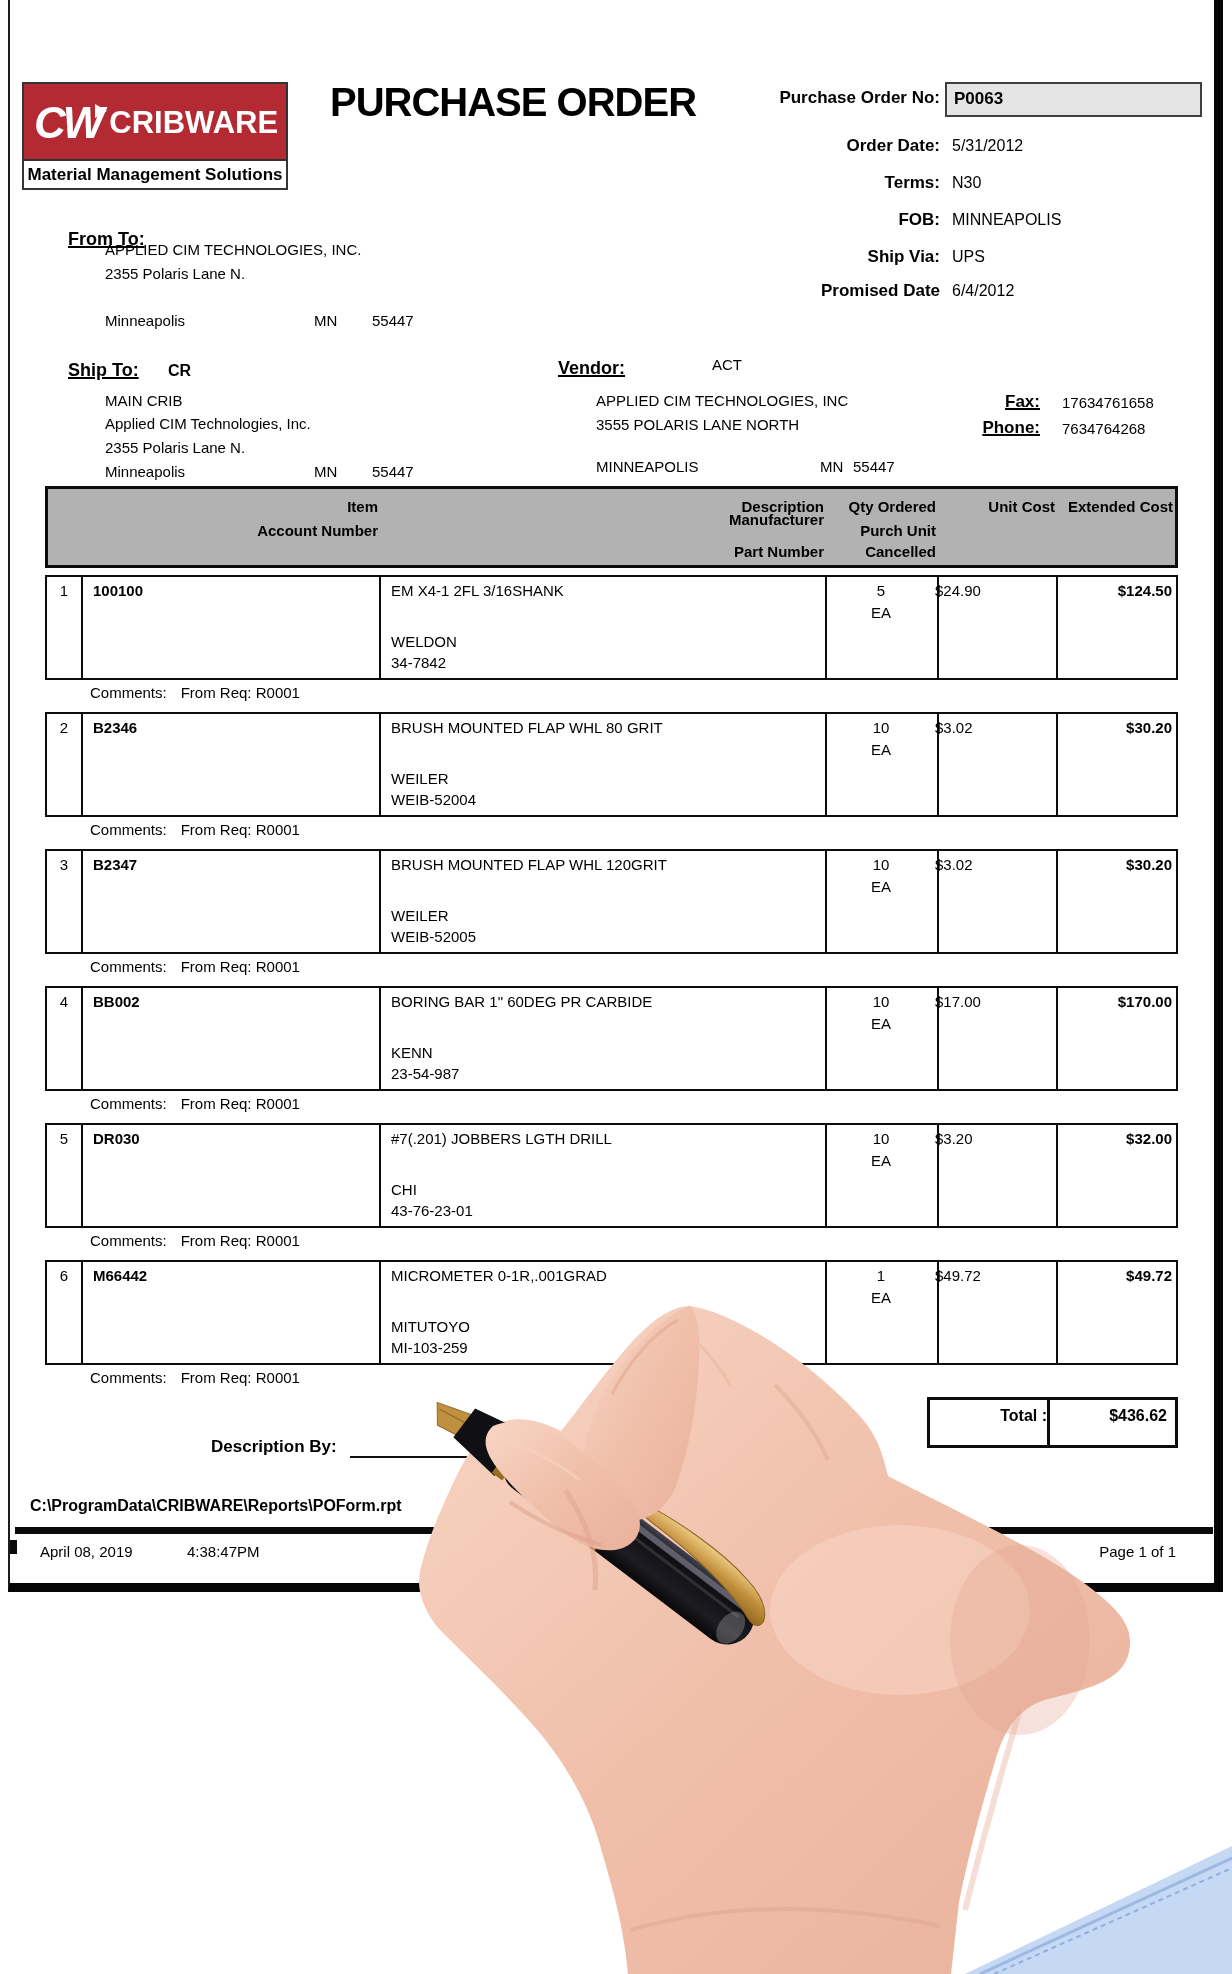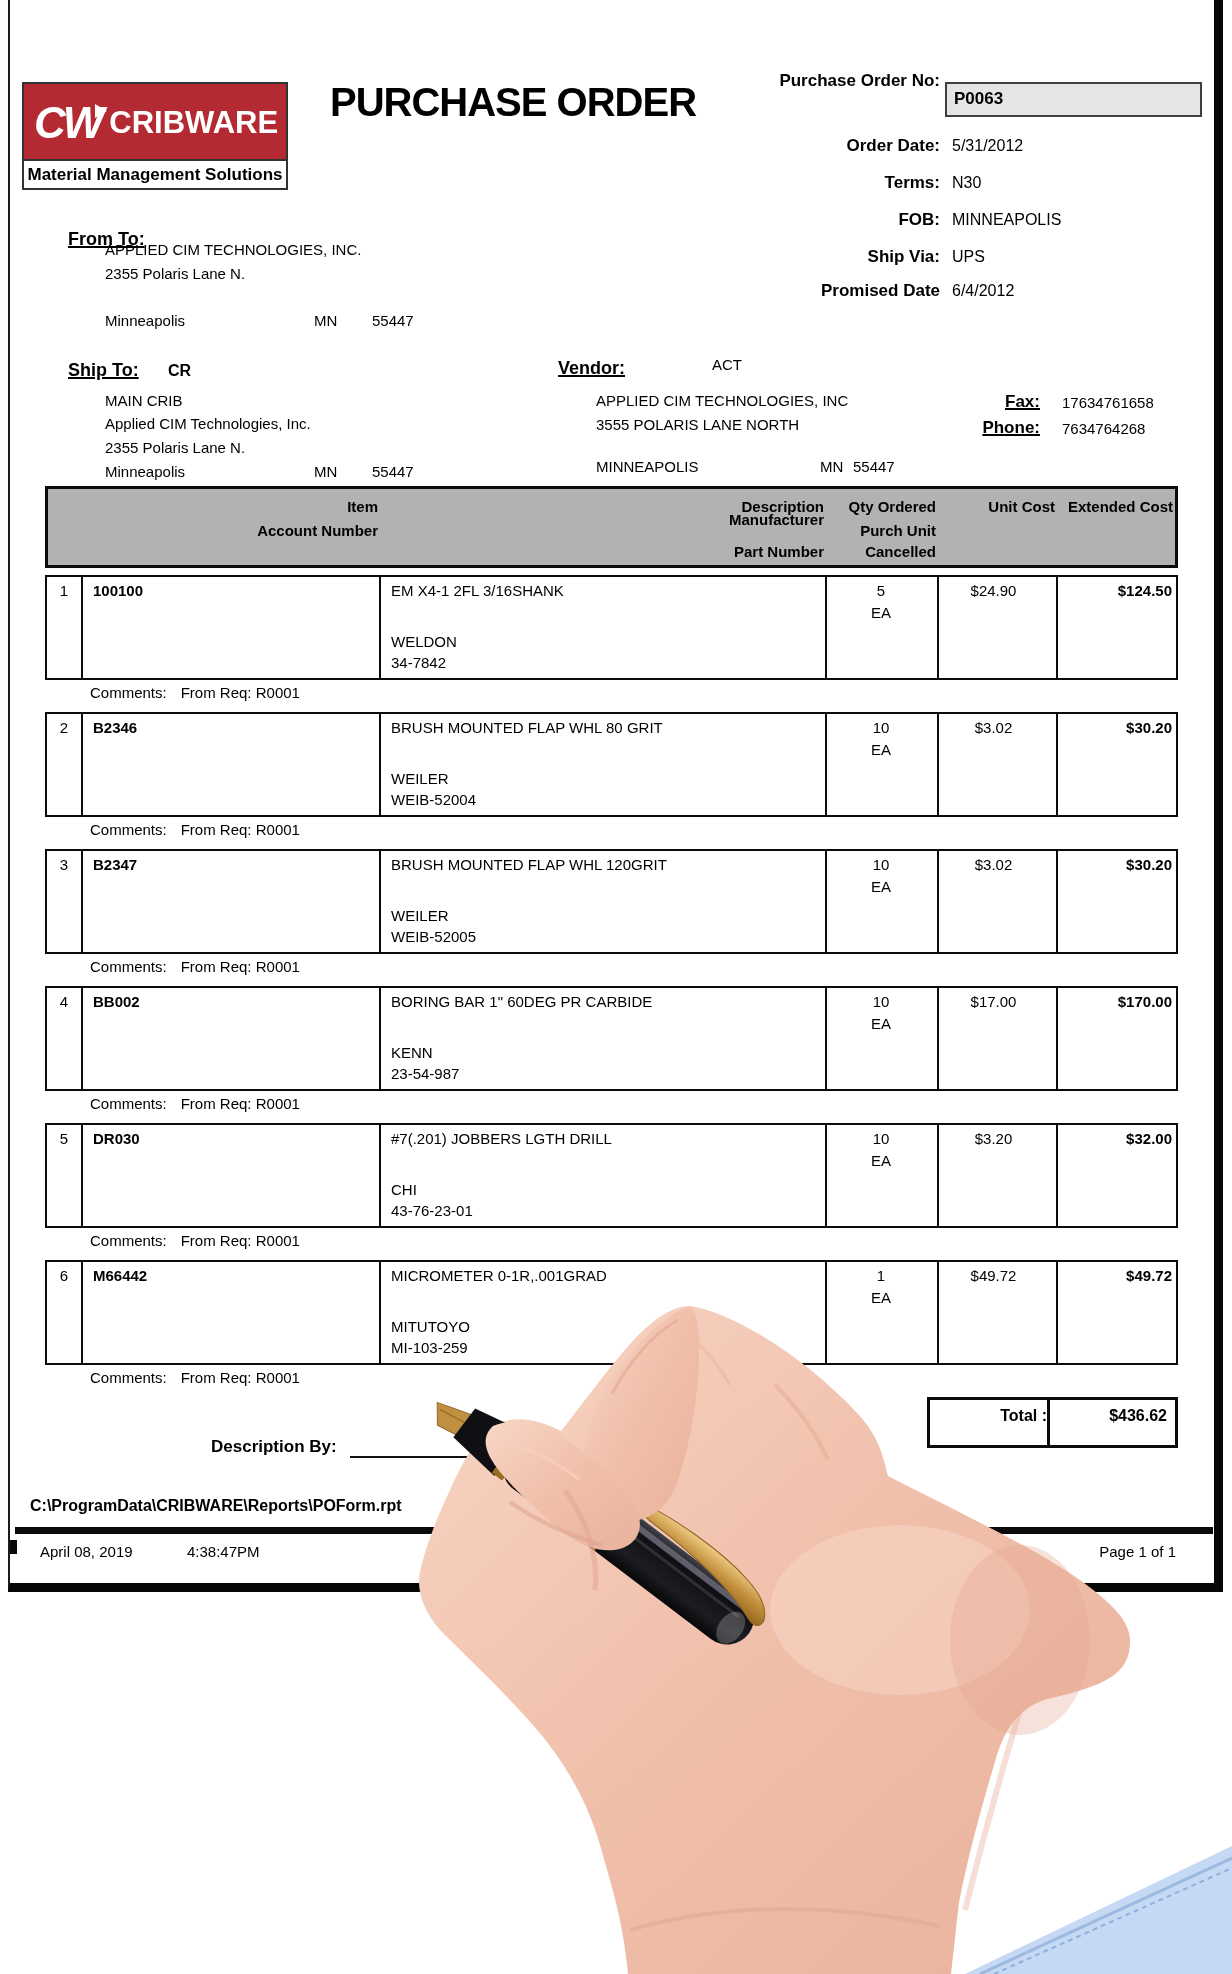--- a/index.html
+++ b/index.html
@@ -70,7 +70,7 @@
 
   <div class="a title">PURCHASE ORDER</div>
 
-  <div class="a mlab" style="top:71px;left:690px;width:240px;text-align:right;">Purchase Order No:</div>
+  <div class="a mlab" style="top:88px;left:690px;width:240px;text-align:right;">Purchase Order No:</div>
   <div class="a pobox">P0063</div>
 
   <div class="a mlab" style="top:136px;">Order Date:</div>

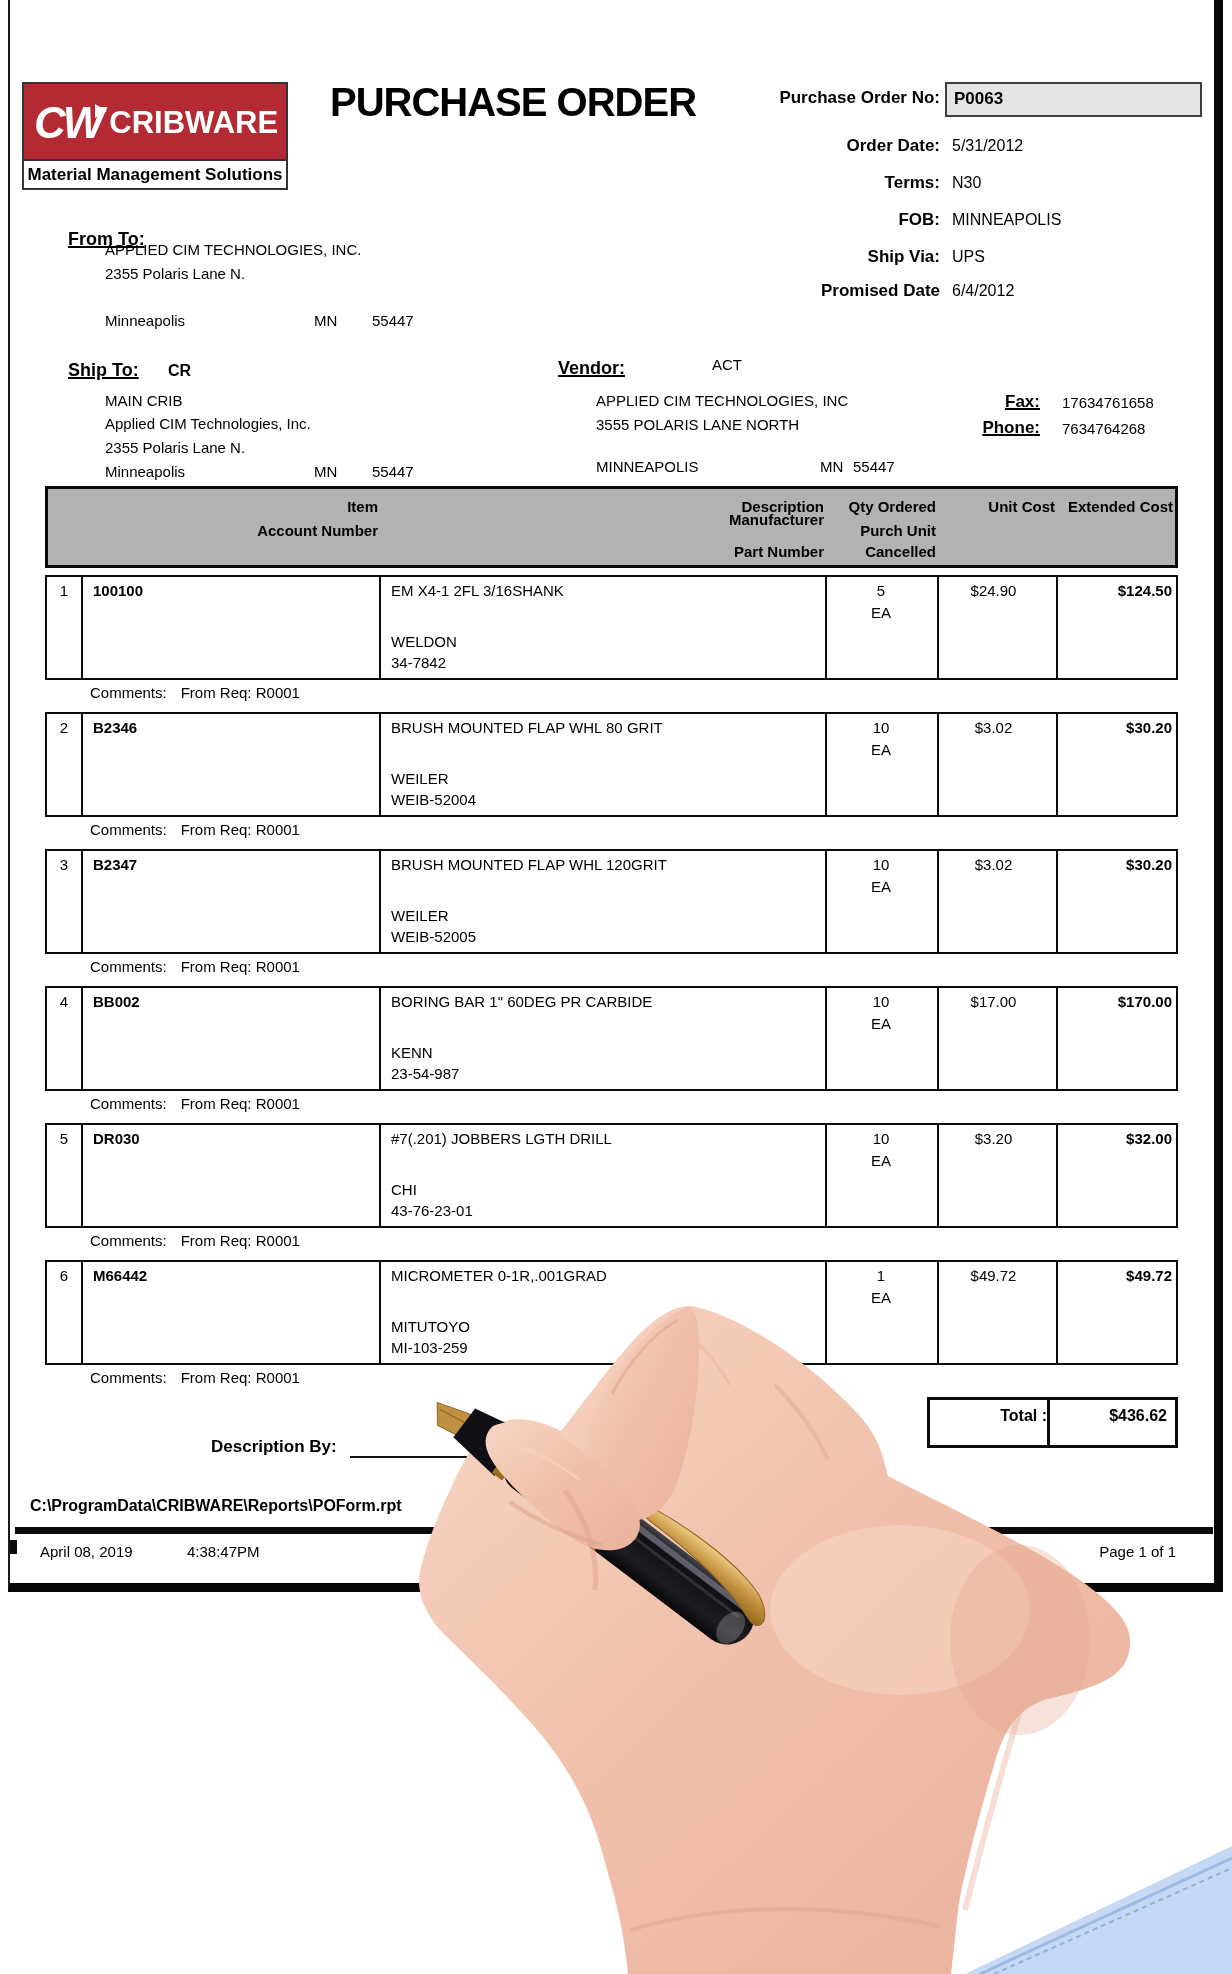--- a/index.html
+++ b/index.html
@@ -37,7 +37,7 @@
   .part{left:344px;top:77px;}
   .qty{left:778px;width:112px;text-align:center;top:5px;}
   .um{left:778px;width:112px;text-align:center;top:27px;}
-  .ucost{left:888px;width:117px;text-align:center;top:5px;}
+  .ucost{left:888px;width:117px;text-align:left;top:5px;}
   .ecost{left:1007px;width:118px;text-align:right;top:5px;font-weight:bold;}
   .comments{left:80px;font-size:15px;position:absolute;}
   .comments .cv{margin-left:14px;}

